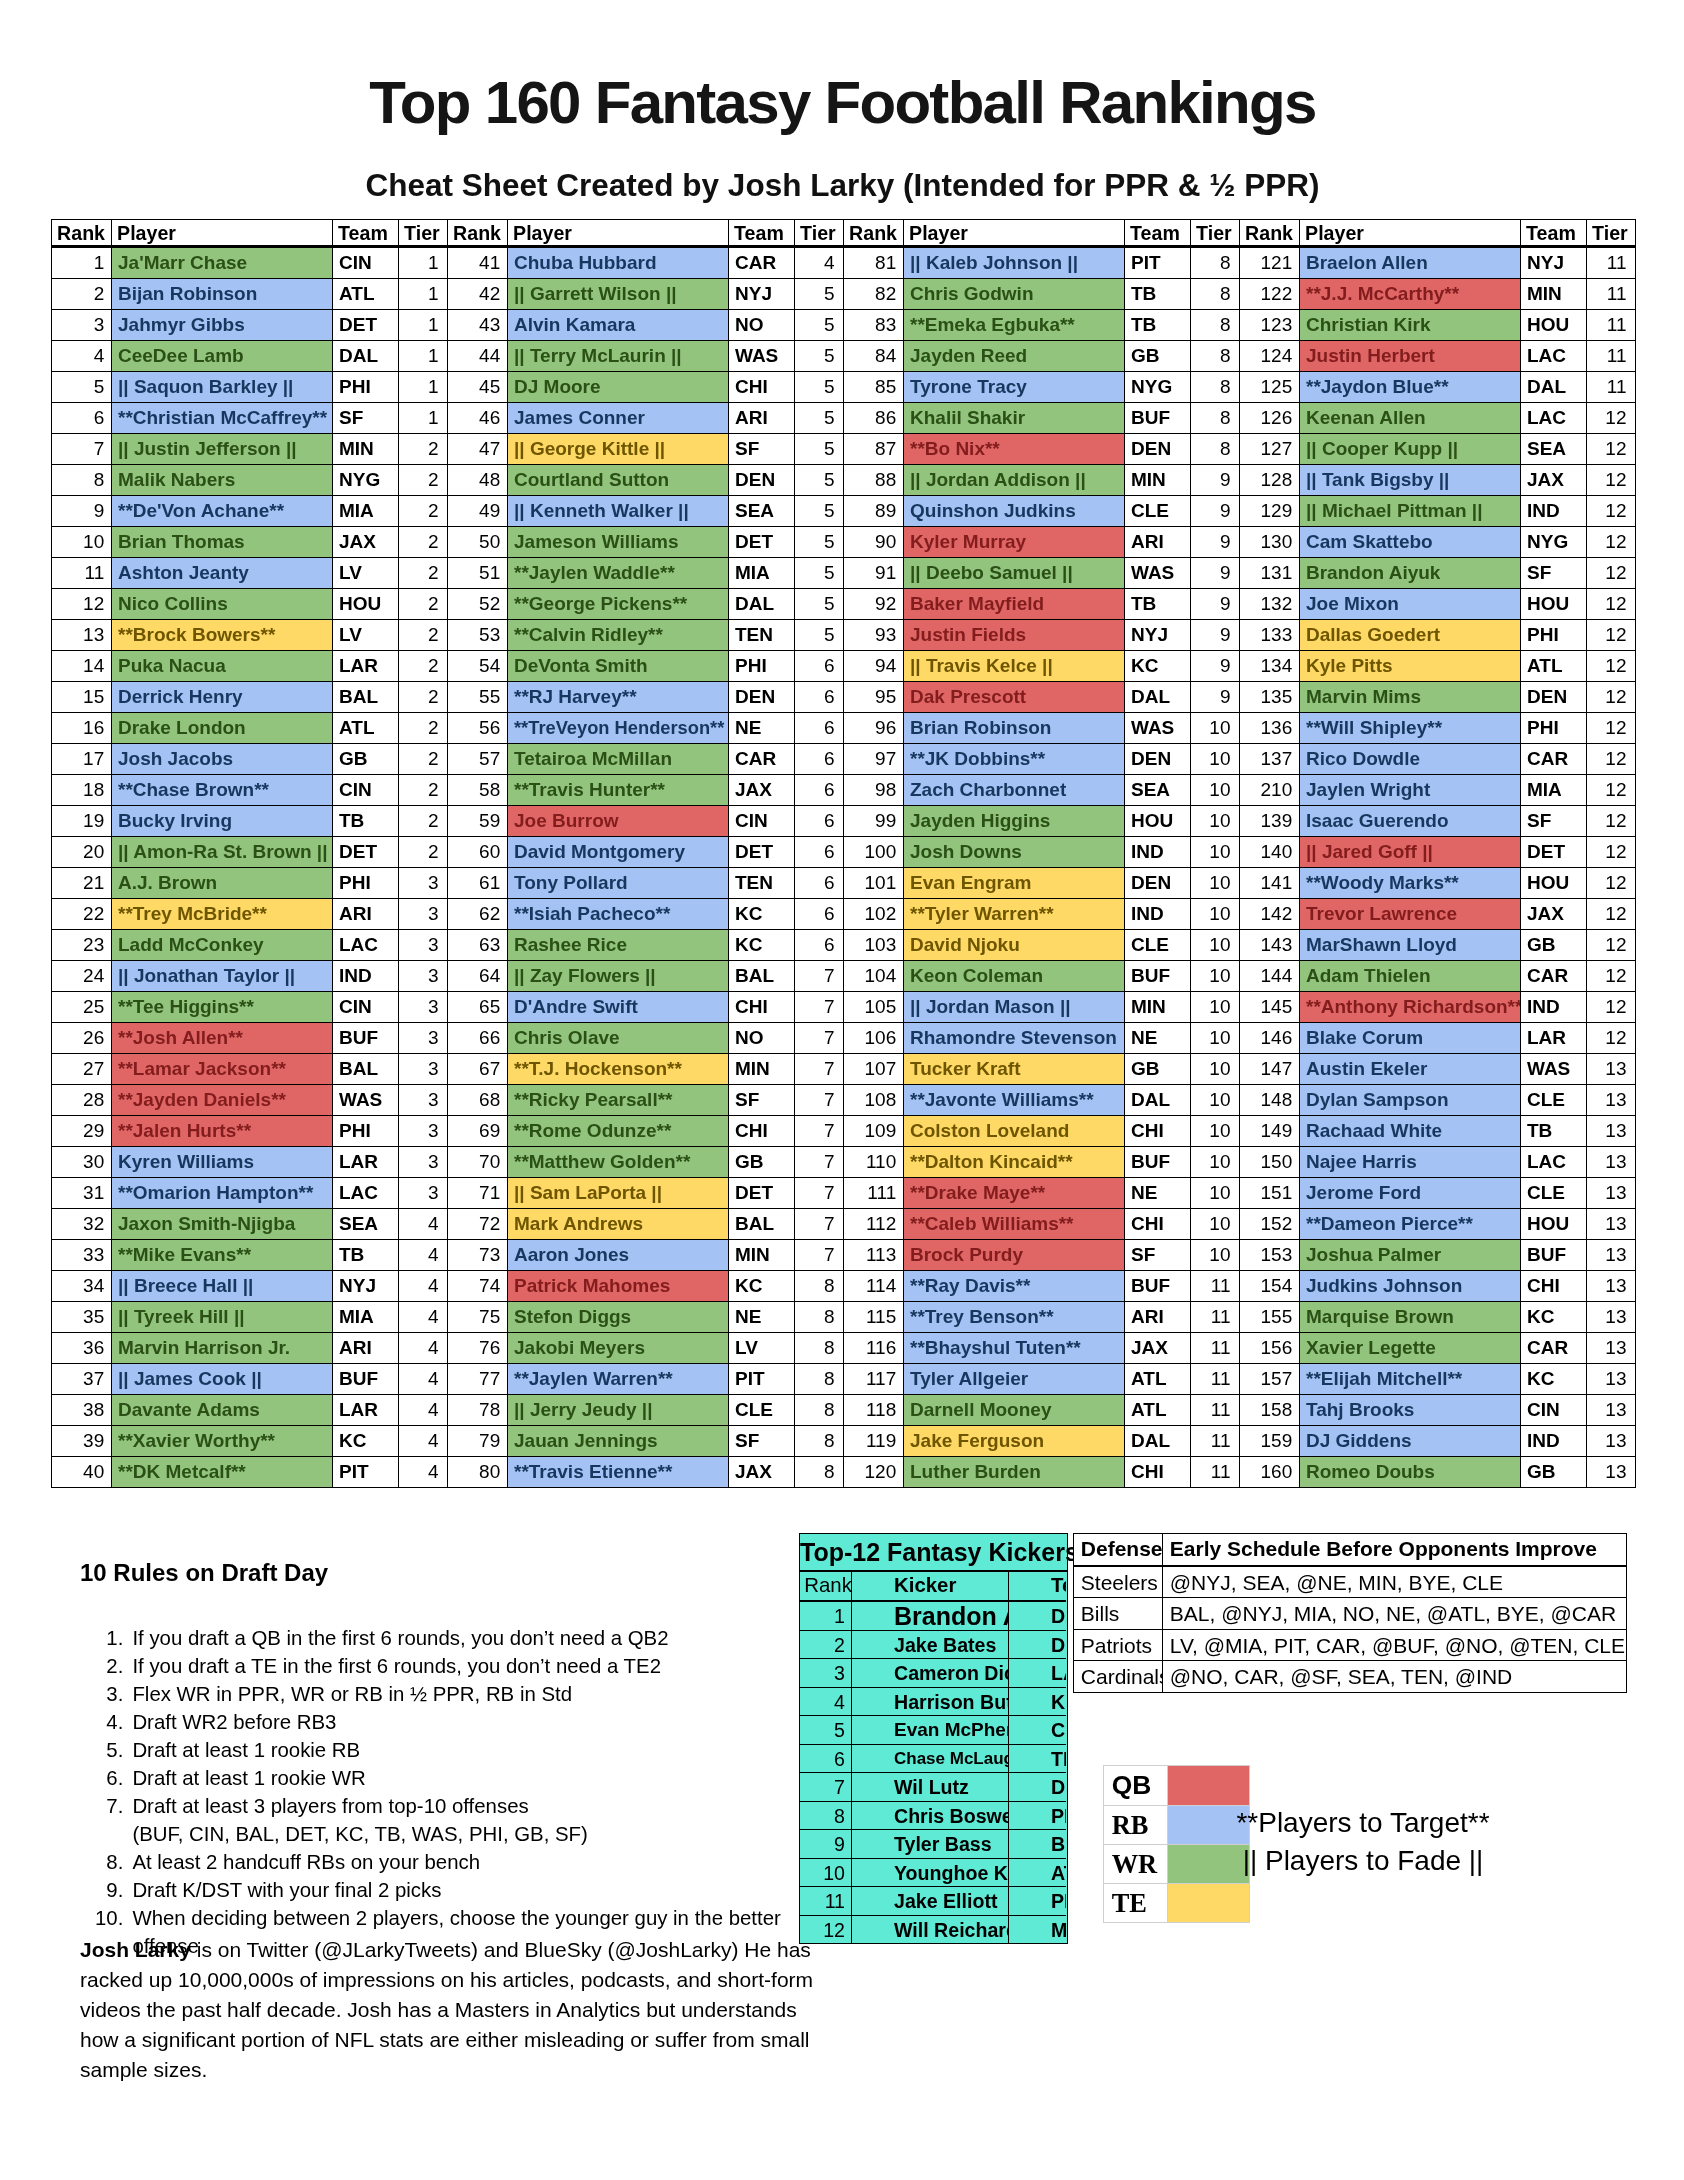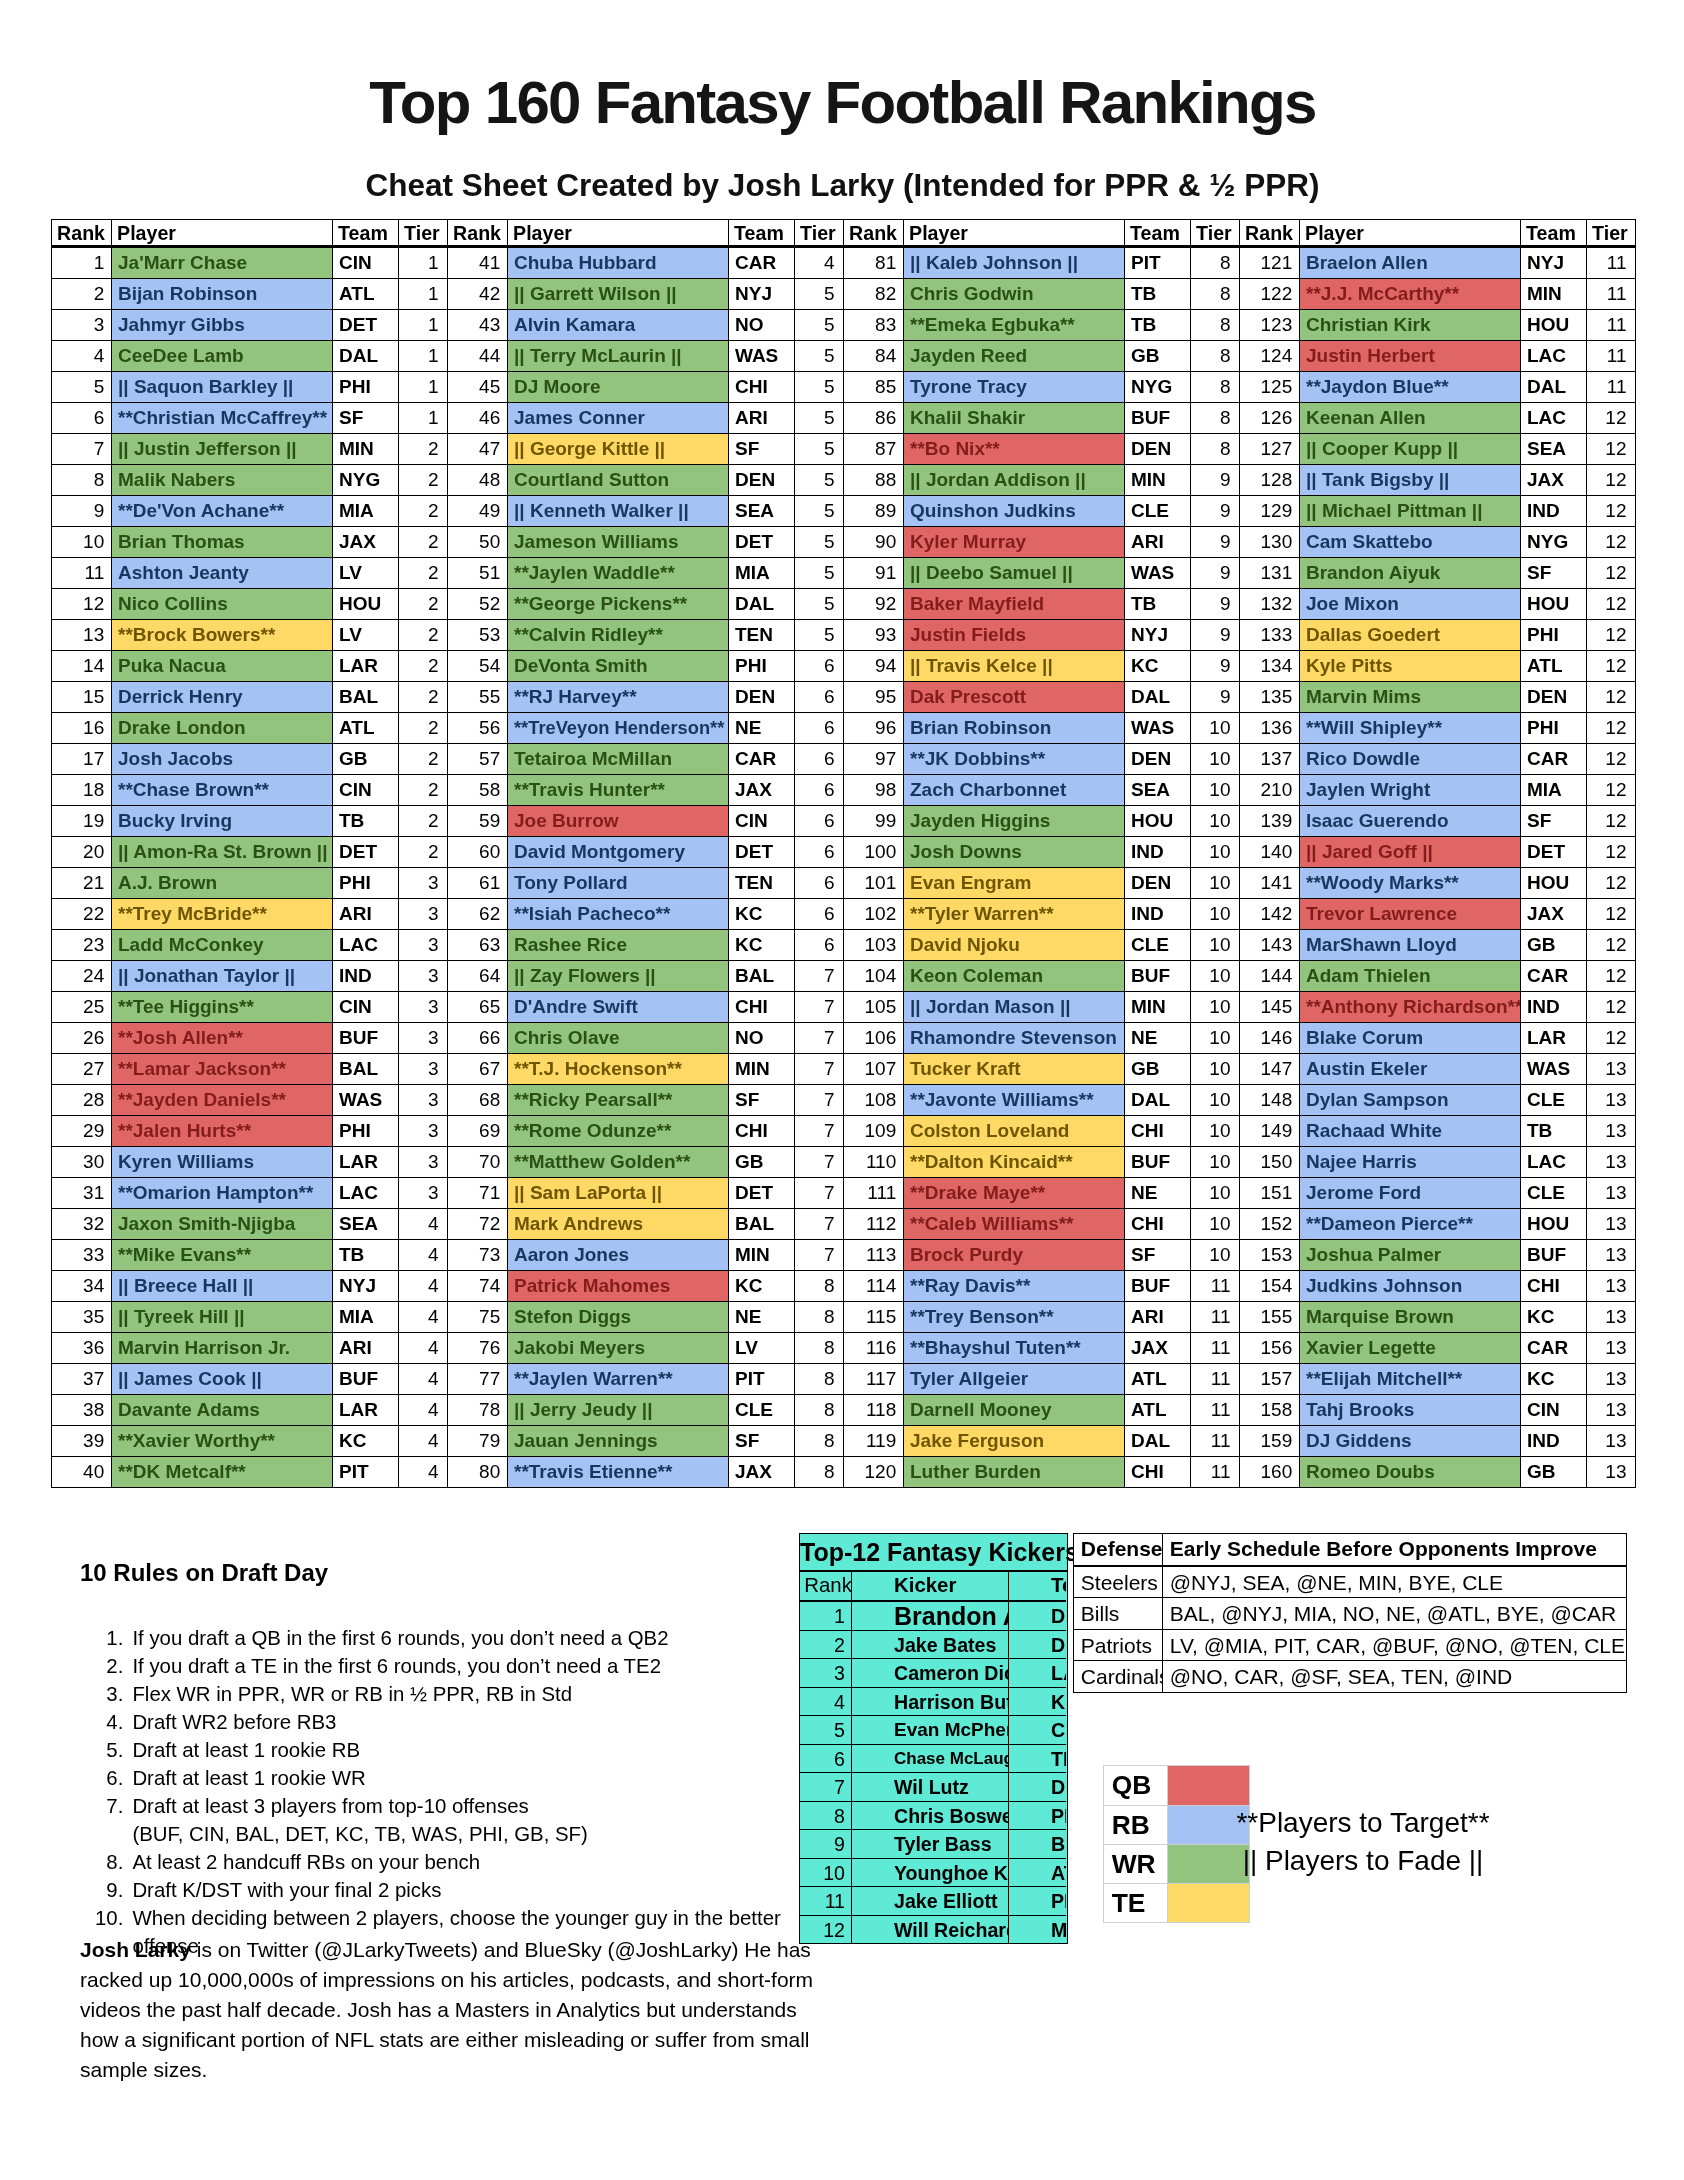--- a/index.html
+++ b/index.html
@@ -61,7 +61,7 @@
   .legend{position:absolute;left:1103px;top:1765px;display:grid;grid-template-columns:64px 81px;border:0.9px solid #cfcfcf;}
   .llabel{height:39px;background:#fff;font-weight:700;font-size:26.4px;line-height:39px;padding-left:7.7px;border-right:0.9px solid #cfcfcf;}
   .lswatch{height:39px;}
-  .llabel.nt,.lswatch.nt{border-top:0.9px solid #cfcfcf;}
+  .llabel.nt,.lswatch.nt{border-top:0.9px solid #cfcfcf;font-family:Liberation Serif, serif;}
 
   .legend-notes{position:absolute;left:1235px;top:1804px;width:256px;text-align:center;
     font-size:28px;line-height:38px;color:#000;}

